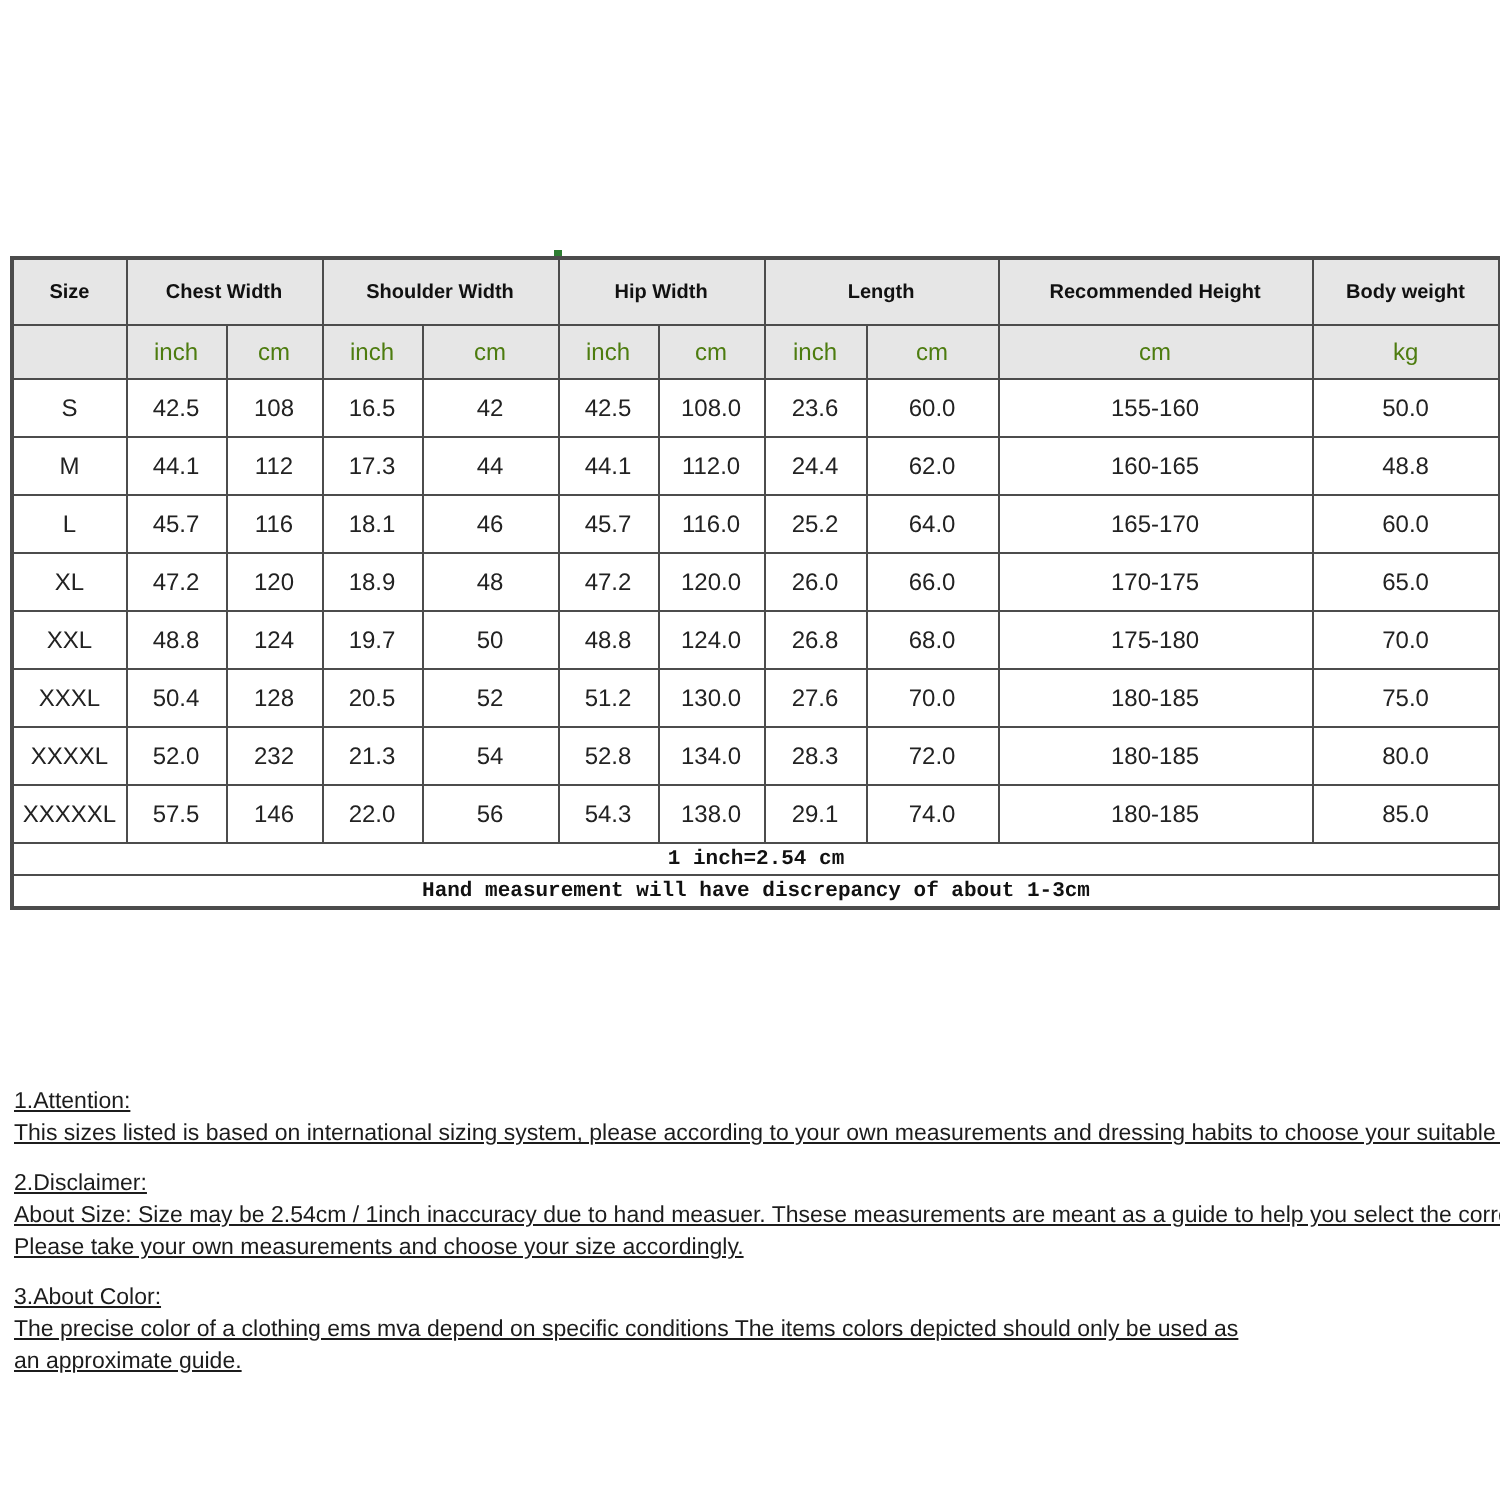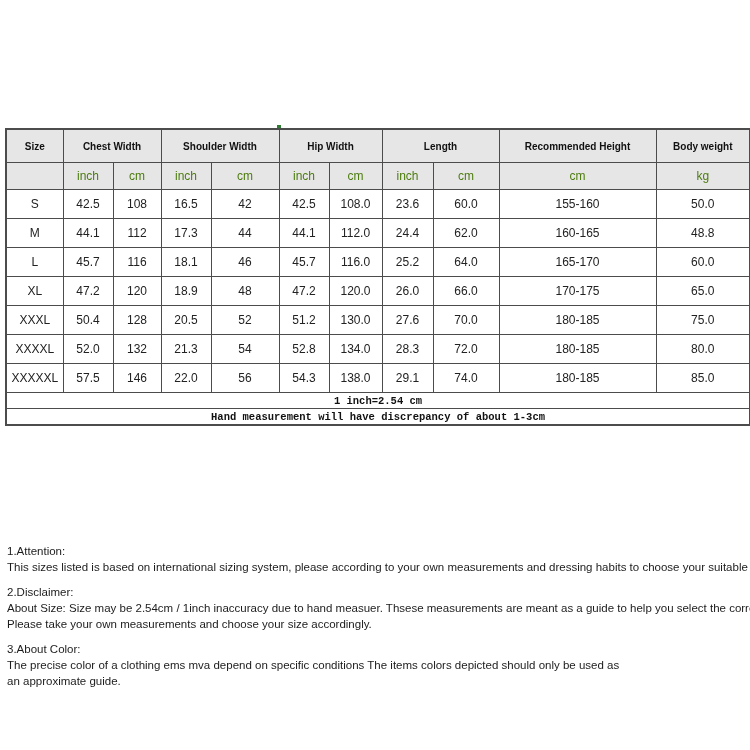--- a/index.html
+++ b/index.html
@@ -174,6 +174,19 @@
           <td>65.0</td>
         </tr>
         <tr>
+          <td>XXL</td>
+          <td>48.8</td>
+          <td>124</td>
+          <td>19.7</td>
+          <td>50</td>
+          <td>48.8</td>
+          <td>124.0</td>
+          <td>26.8</td>
+          <td>68.0</td>
+          <td>175-180</td>
+          <td>70.0</td>
+        </tr>
+        <tr>
           <td>XXXL</td>
           <td>50.4</td>
           <td>128</td>

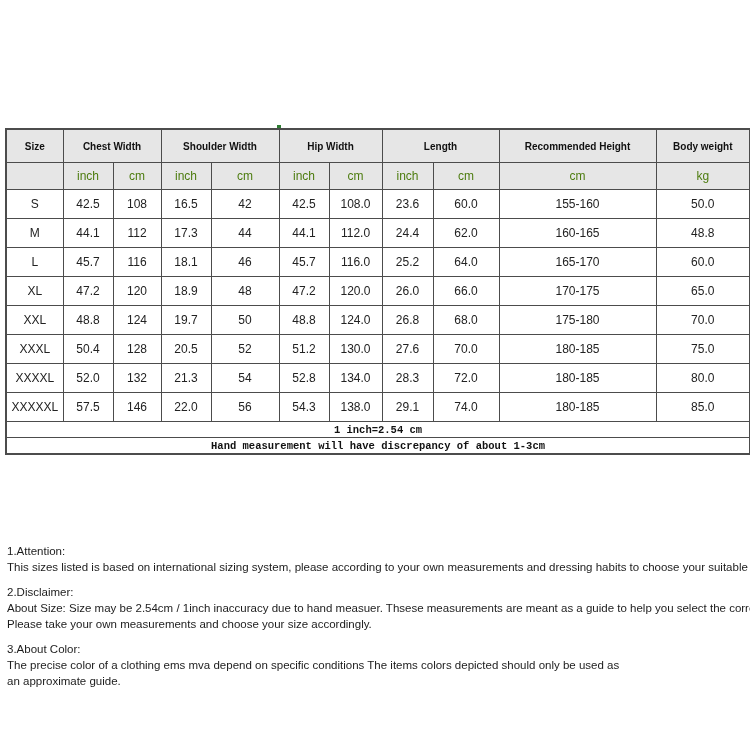--- a/index.html
+++ b/index.html
@@ -202,7 +202,7 @@
         <tr>
           <td>XXXXL</td>
           <td>52.0</td>
-          <td>132</td>
+          <td>232</td>
           <td>21.3</td>
           <td>54</td>
           <td>52.8</td>

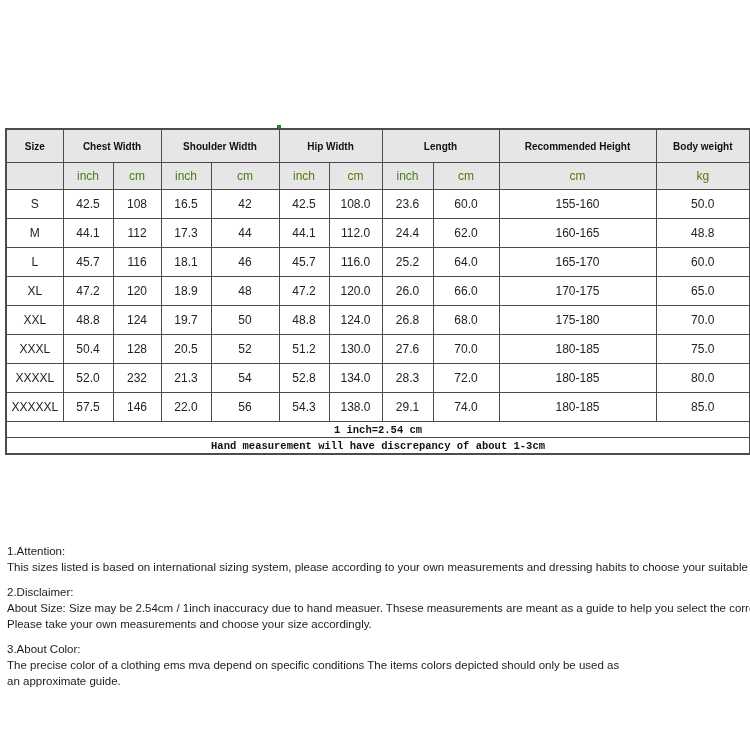--- a/index.html
+++ b/index.html
@@ -71,6 +71,7 @@
     font-size: 11.5px;
     line-height: 16px;
     color: #1c1c1c;
+    text-decoration: underline;
   }
   .notes-block .section { margin-bottom: 9px; }
   .notes-block .line { white-space: nowrap; }

